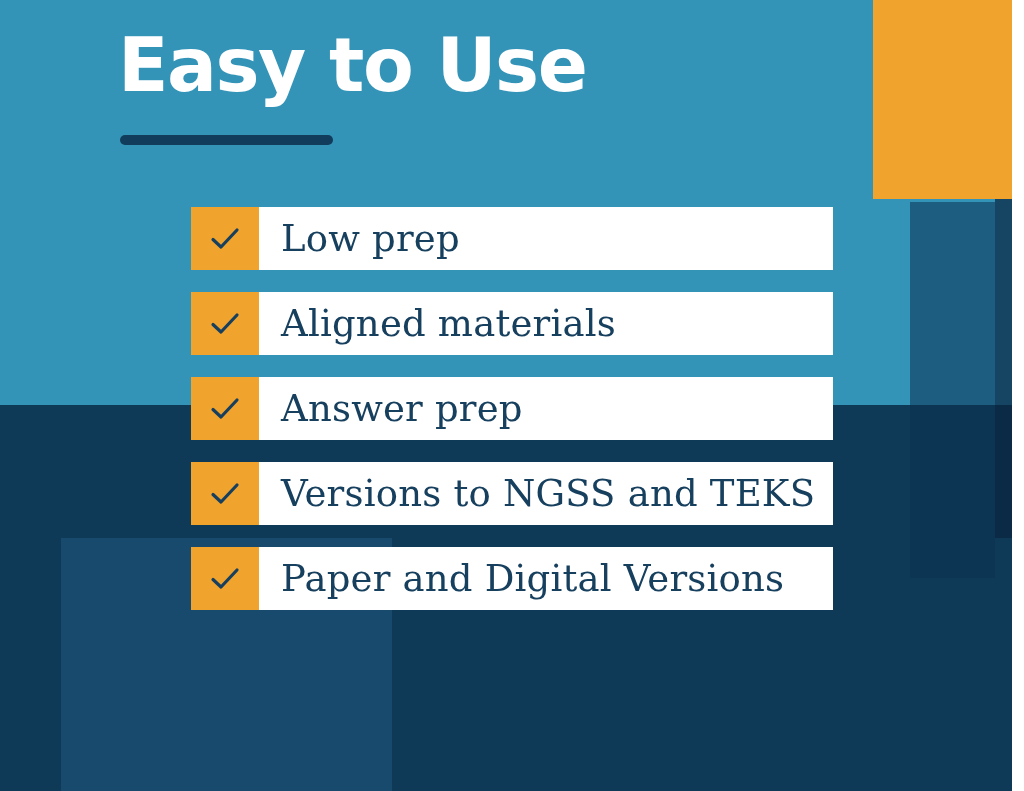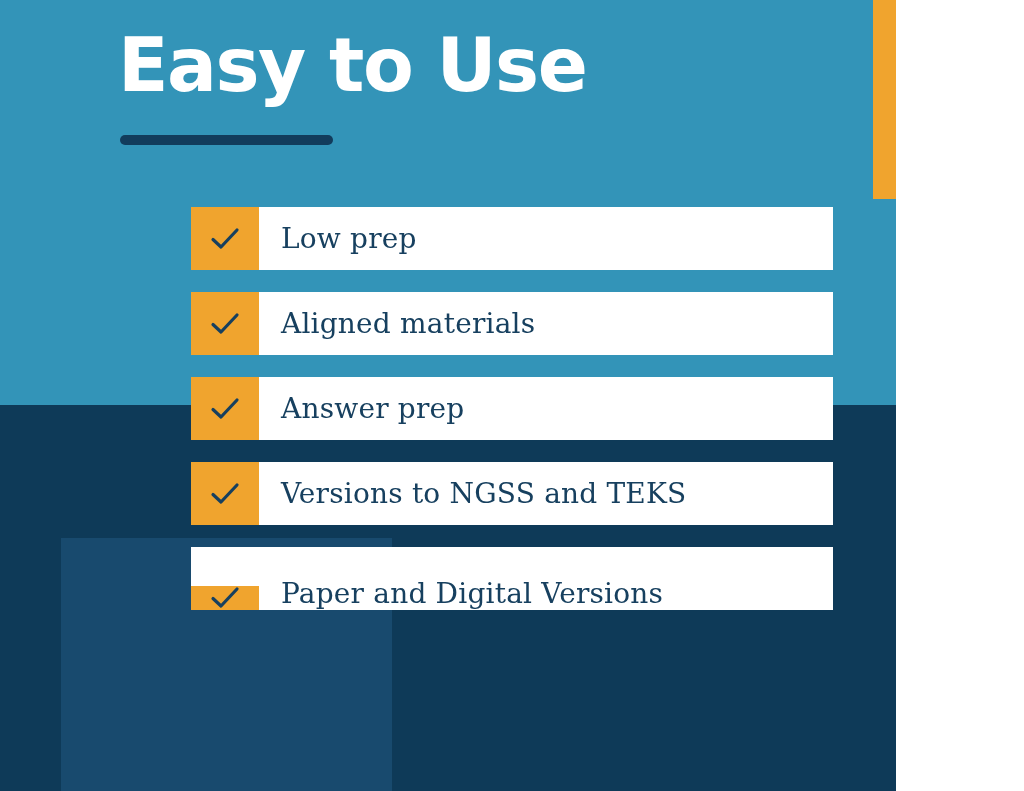--- a/index.html
+++ b/index.html
@@ -14,7 +14,7 @@
 
   .slide {
     position: relative;
-    width: 896px;
+    width: 1012px;
     height: 791px;
     overflow: hidden;
     background: #3394b8;

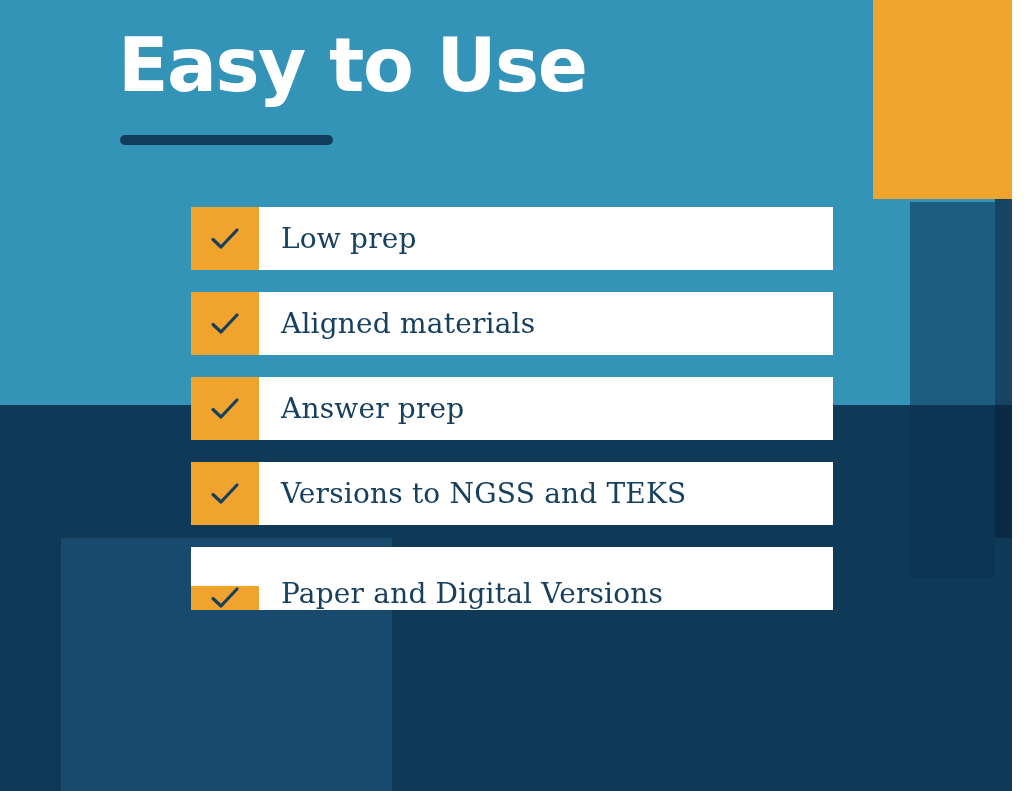--- a/index.html
+++ b/index.html
@@ -138,7 +138,7 @@
     align-items: center;
     padding-left: 22px;
     font-family: "DejaVu Serif", "Liberation Serif", serif;
-    font-size: 28px;
+    font-size: 37px;
     font-weight: normal;
     color: #17405f;
     letter-spacing: 0.2px;

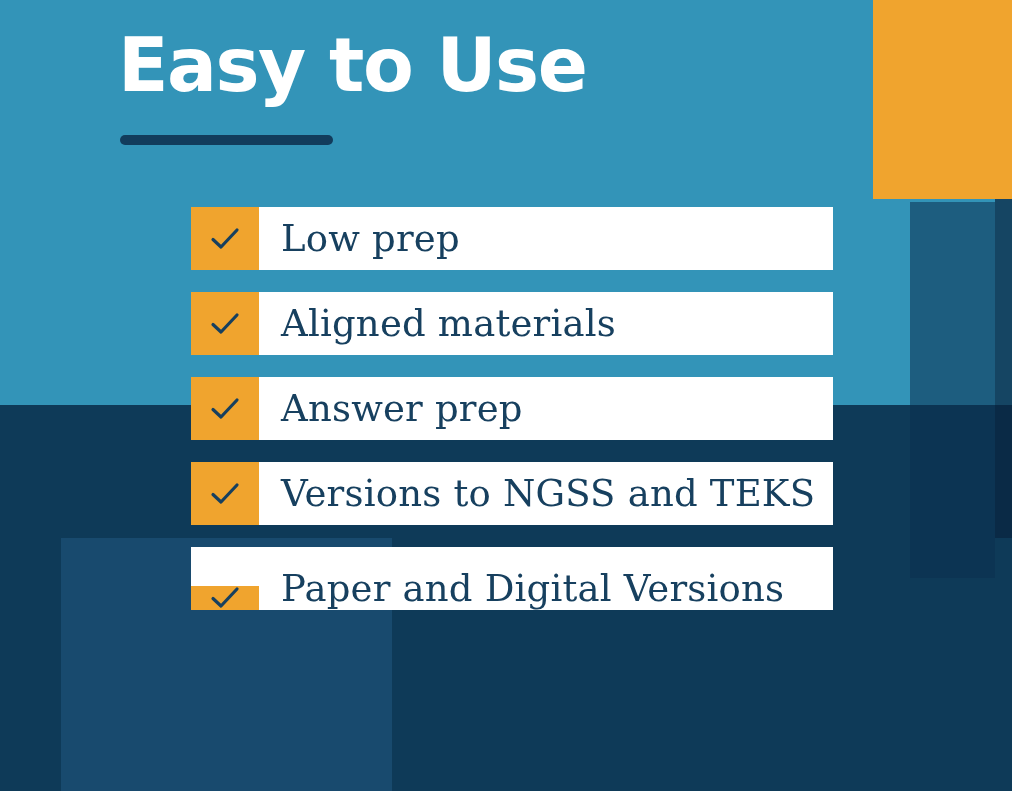--- a/index.html
+++ b/index.html
@@ -116,7 +116,6 @@
 
   .check-row:last-child {
     margin-bottom: 0;
-    align-items: flex-end;
   }
 
   .check-box {

